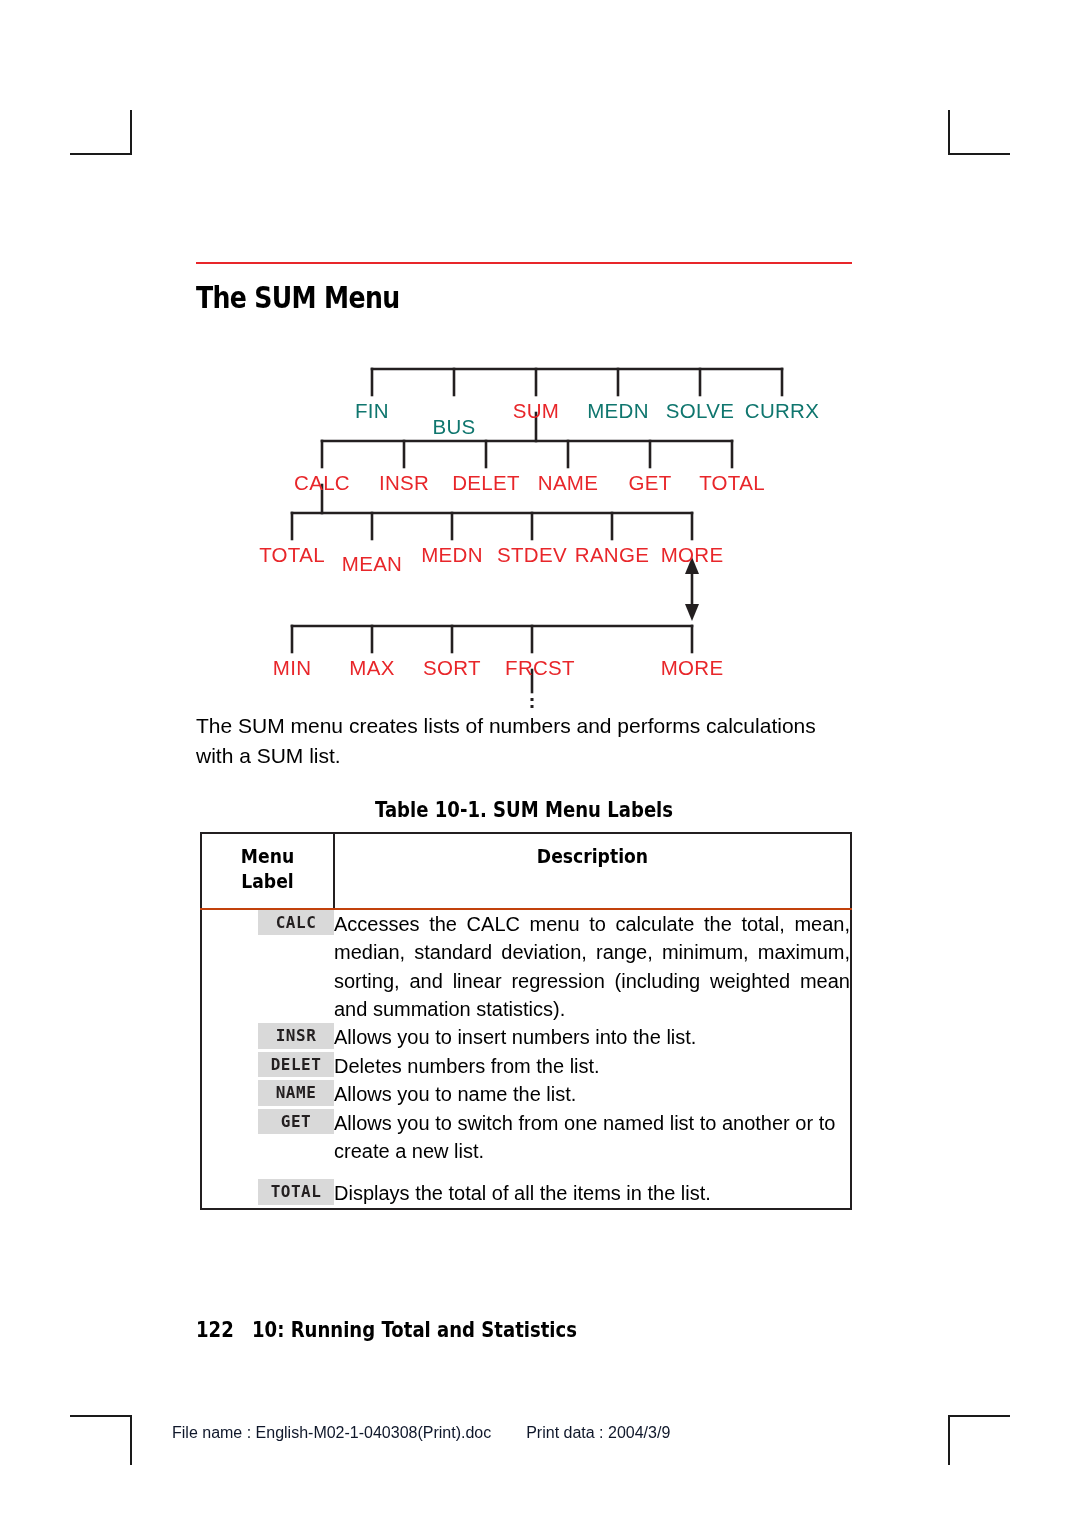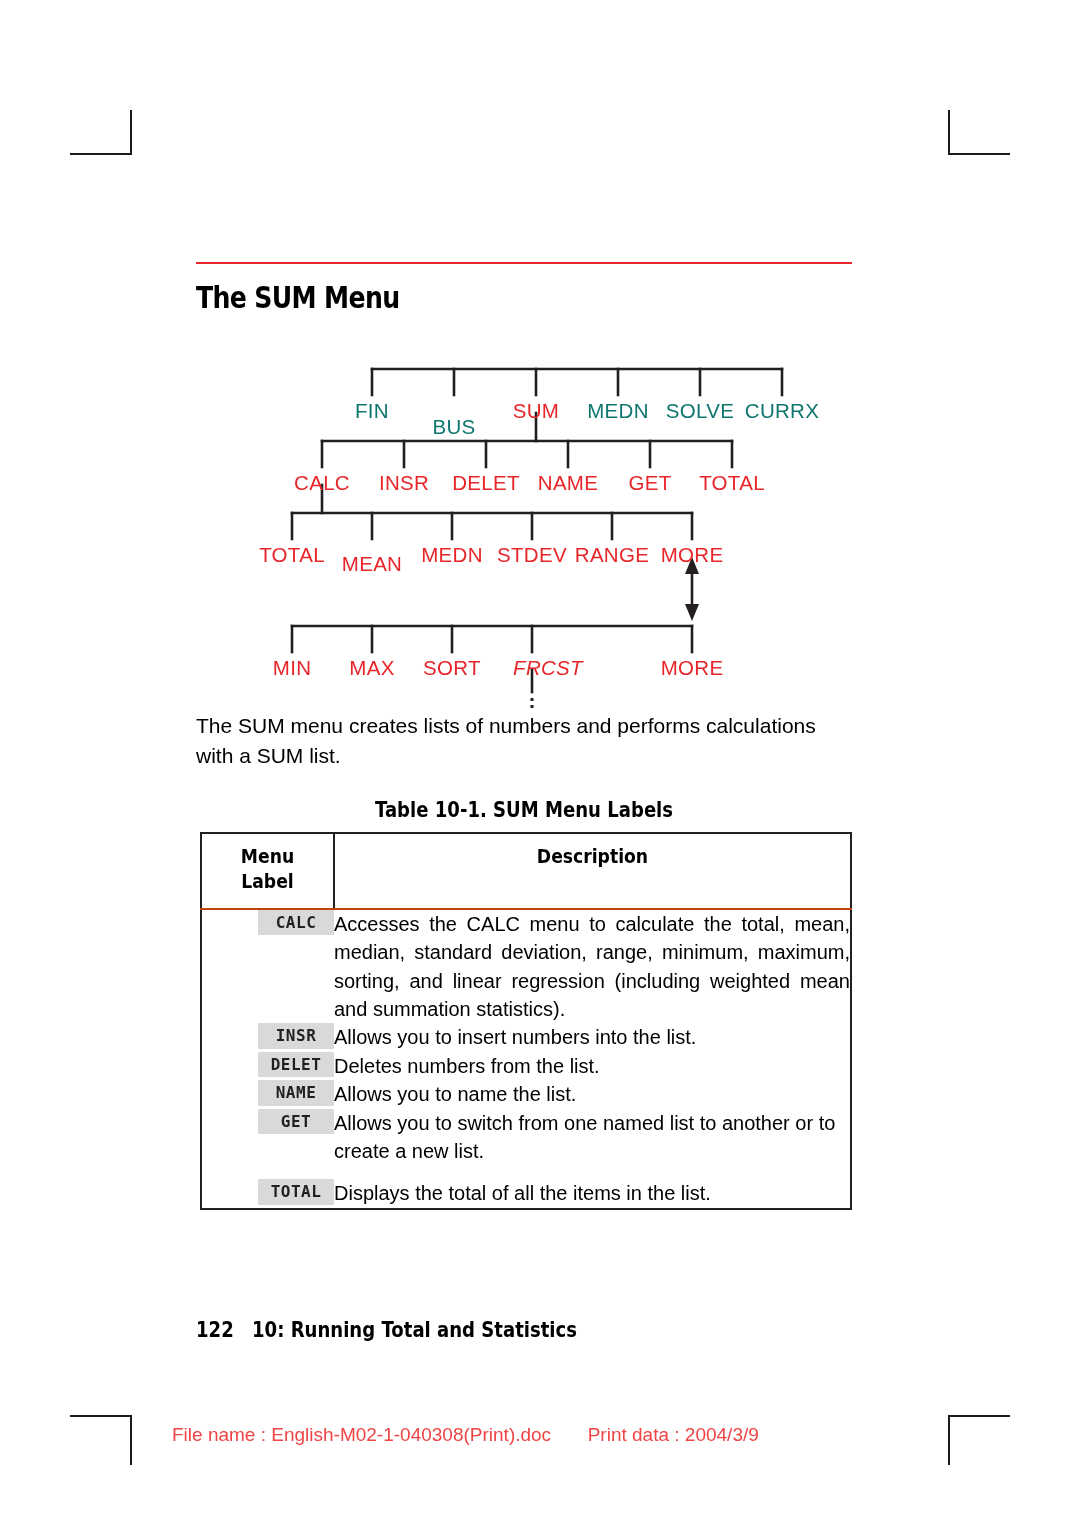--- a/index.html
+++ b/index.html
@@ -295,7 +295,7 @@
     <span class="node red" style="left:96px;  top:297px;">MIN</span>
     <span class="node red" style="left:176px; top:297px;">MAX</span>
     <span class="node red" style="left:256px; top:297px;">SORT</span>
-    <span class="node red" style="left:352px; top:297px;font-style:italic;">FRCST</span>
+    <span class="node red" style="left:344px; top:297px;">FRCST</span>
     <span class="node red" style="left:496px; top:297px;">MORE</span>
   </div>
 

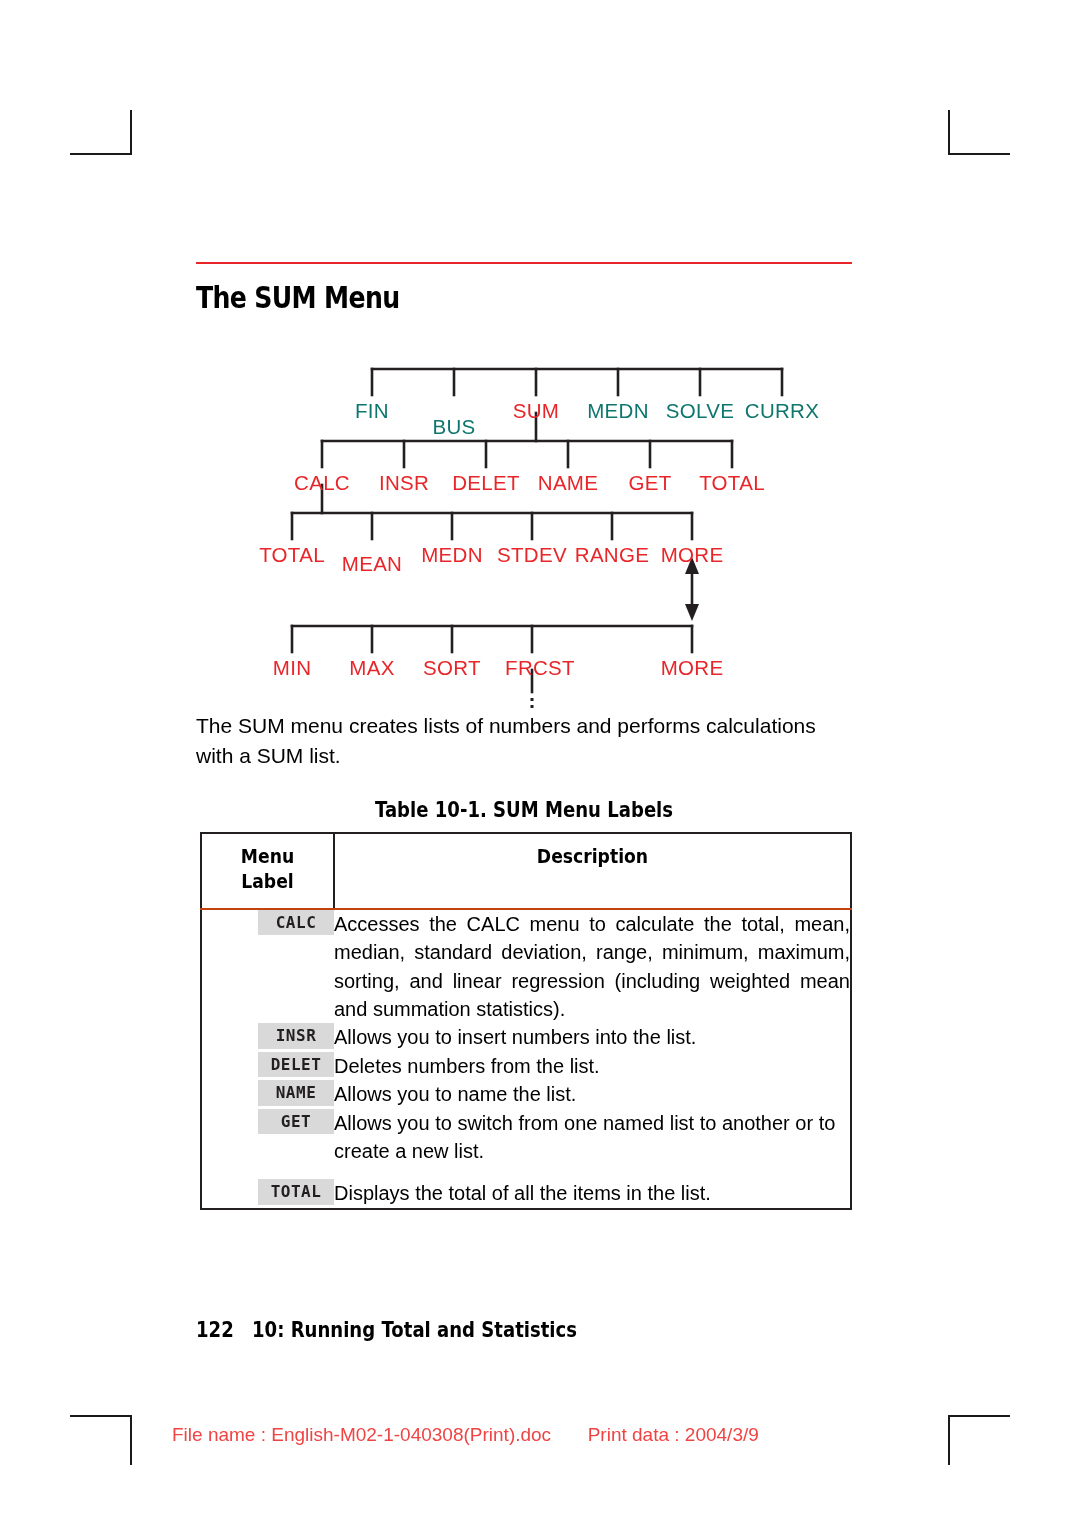--- a/index.html
+++ b/index.html
@@ -186,9 +186,9 @@
     left: 172px;
     top: 1424px;
     font-family: "Liberation Sans", sans-serif;
-    font-size: 19px;
+    font-size: 16px;
     white-space: nowrap;
-    color: #ef4444;
+    color: #0f172a;
   }
   .print-info .gap { display: inline-block; width: 26px; }
 </style>

